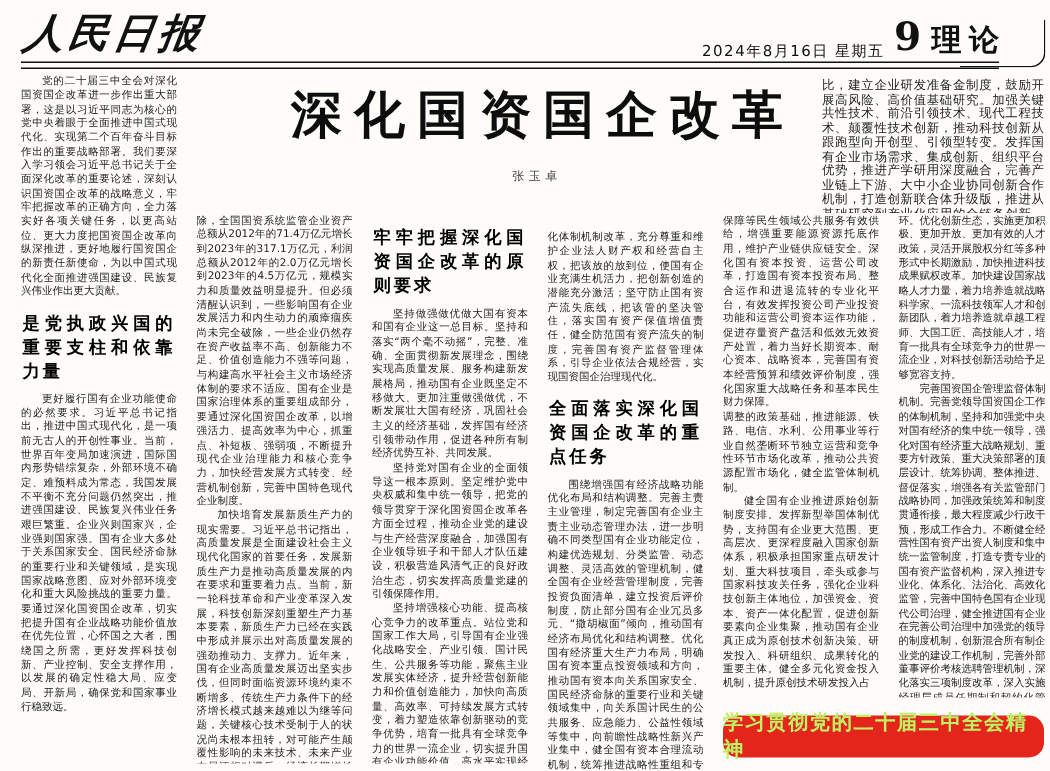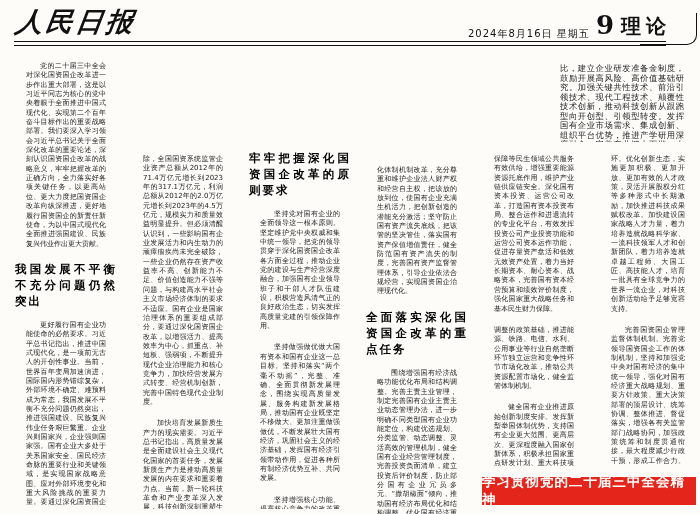--- a/index.html
+++ b/index.html
@@ -28,7 +28,7 @@
   
   .col{position:absolute;overflow:hidden;text-align:justify;font-size:7px;
         line-height:9.35px;color:#1c1c1c;}
-  .col p{margin:12px;text-indent:2em;}
+  .col p{margin:0;text-indent:2em;}
   .col p.cont{text-indent:0;}
   .subhead{font-weight:bold;font-size:11.5px;line-height:16px;letter-spacing:2px;
         margin:7px 1px;text-align:justify;color:#000;text-indent:0;}

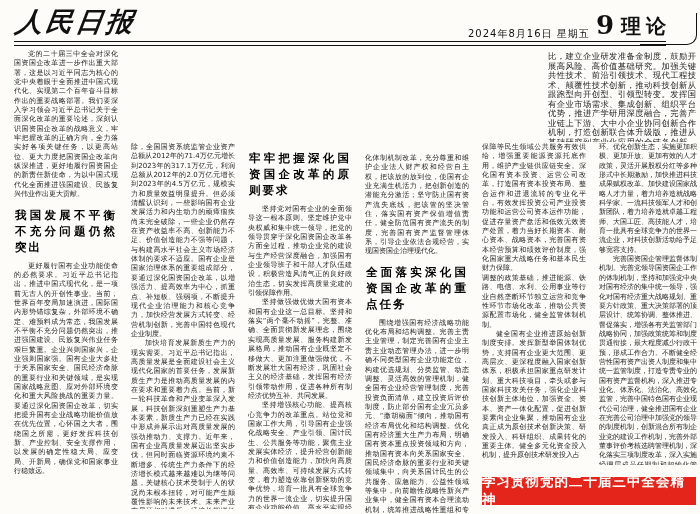--- a/index.html
+++ b/index.html
@@ -59,6 +59,7 @@
   <div class="rule-double"></div>
   <div class="corner-bracket"></div>
 
+  <div class="headline">深化国资国企改革</div>
 
   <div class="col c1">
     <p>党的二十届三中全会对深化国资国企改革进一步作出重大部署，这是以习近平同志为核心的党中央着眼于全面推进中国式现代化、实现第二个百年奋斗目标作出的重要战略部署。我们要深入学习领会习近平总书记关于全面深化改革的重要论述，深刻认识国资国企改革的战略意义，牢牢把握改革的正确方向，全力落实好各项关键任务，以更高站位、更大力度把国资国企改革向纵深推进，更好地履行国资国企的新责任新使命，为以中国式现代化全面推进强国建设、民族复兴伟业作出更大贡献。</p>

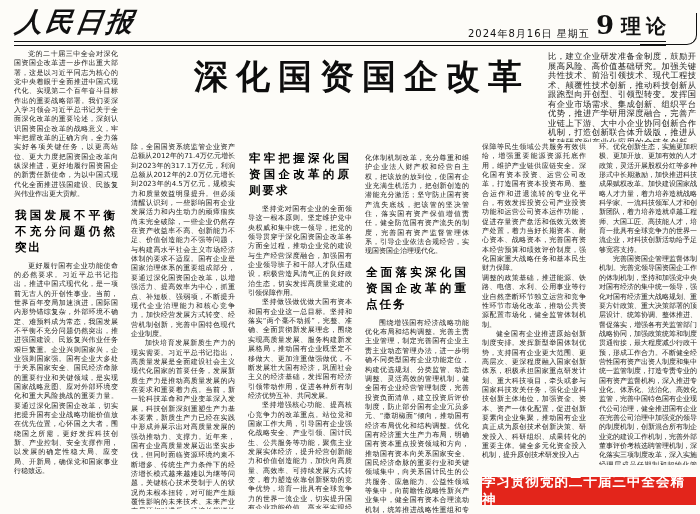--- a/index.html
+++ b/index.html
@@ -60,6 +60,7 @@
   <div class="corner-bracket"></div>
 
   <div class="headline">深化国资国企改革</div>
+  <div class="author">张玉卓</div>
 
   <div class="col c1">
     <p>党的二十届三中全会对深化国资国企改革进一步作出重大部署，这是以习近平同志为核心的党中央着眼于全面推进中国式现代化、实现第二个百年奋斗目标作出的重要战略部署。我们要深入学习领会习近平总书记关于全面深化改革的重要论述，深刻认识国资国企改革的战略意义，牢牢把握改革的正确方向，全力落实好各项关键任务，以更高站位、更大力度把国资国企改革向纵深推进，更好地履行国资国企的新责任新使命，为以中国式现代化全面推进强国建设、民族复兴伟业作出更大贡献。</p>

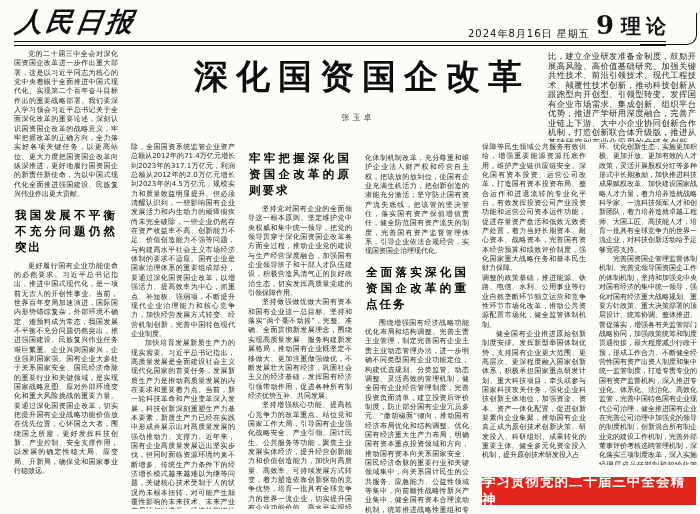--- a/index.html
+++ b/index.html
@@ -64,7 +64,7 @@
 
   <div class="col c1">
     <p>党的二十届三中全会对深化国资国企改革进一步作出重大部署，这是以习近平同志为核心的党中央着眼于全面推进中国式现代化、实现第二个百年奋斗目标作出的重要战略部署。我们要深入学习领会习近平总书记关于全面深化改革的重要论述，深刻认识国资国企改革的战略意义，牢牢把握改革的正确方向，全力落实好各项关键任务，以更高站位、更大力度把国资国企改革向纵深推进，更好地履行国资国企的新责任新使命，为以中国式现代化全面推进强国建设、民族复兴伟业作出更大贡献。</p>
-    <div class="subhead">我国发展不平衡不充分问题仍然突出</div>
+    <div class="subhead">是党执政兴国的重要支柱和依靠力量</div>
     <p>更好履行国有企业功能使命的必然要求。习近平总书记指出，推进中国式现代化，是一项前无古人的开创性事业。当前，世界百年变局加速演进，国际国内形势错综复杂，外部环境不确定、难预料成为常态，我国发展不平衡不充分问题仍然突出，推进强国建设、民族复兴伟业任务艰巨繁重。企业兴则国家兴，企业强则国家强。国有企业大多处于关系国家安全、国民经济命脉的重要行业和关键领域，是实现国家战略意图、应对外部环境变化和重大风险挑战的重要力量。要通过深化国资国企改革，切实把提升国有企业战略功能价值放在优先位置，心怀国之大者，围绕国之所需，更好发挥科技创新、产业控制、安全支撑作用，以发展的确定性稳大局、应变局、开新局，确保党和国家事业行稳致远。</p>
 
   </div>

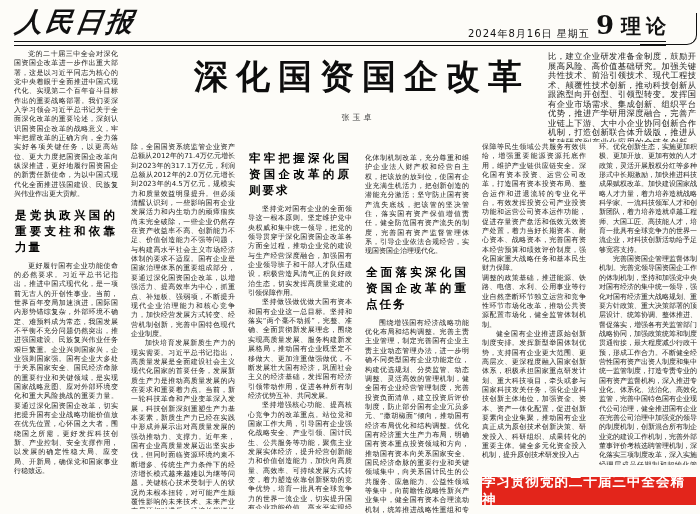--- a/index.html
+++ b/index.html
@@ -76,8 +76,8 @@
 
   <div class="col c3">
     <div class="subhead">牢牢把握深化国资国企改革的原则要求</div>
+    <p>坚持做强做优做大国有资本和国有企业这一总目标。坚持和落实“两个毫不动摇”，完整、准确、全面贯彻新发展理念，围绕实现高质量发展、服务构建新发展格局，推动国有企业既坚定不移做大、更加注重做强做优，不断发展壮大国有经济，巩固社会主义的经济基础，发挥国有经济引领带动作用，促进各种所有制经济优势互补、共同发展。</p>
     <p>坚持党对国有企业的全面领导这一根本原则。坚定维护党中央权威和集中统一领导，把党的领导贯穿于深化国资国企改革各方面全过程，推动企业党的建设与生产经营深度融合，加强国有企业领导班子和干部人才队伍建设，积极营造风清气正的良好政治生态，切实发挥高质量党建的引领保障作用。</p>
-    <p>坚持做强做优做大国有资本和国有企业这一总目标。坚持和落实“两个毫不动摇”，完整、准确、全面贯彻新发展理念，围绕实现高质量发展、服务构建新发展格局，推动国有企业既坚定不移做大、更加注重做强做优，不断发展壮大国有经济，巩固社会主义的经济基础，发挥国有经济引领带动作用，促进各种所有制经济优势互补、共同发展。</p>
     <p>坚持增强核心功能、提高核心竞争力的改革重点。站位党和国家工作大局，引导国有企业强化战略安全、产业引领、国计民生、公共服务等功能，聚焦主业发展实体经济，提升经营创新能力和价值创造能力，加快向高质量、高效率、可持续发展方式转变，着力塑造依靠创新驱动的竞争优势，培育一批具有全球竞争力的世界一流企业，切实提升国有企业功能价值，高水平实现经济属性、政治属性、社会属性的有机统一。</p>
 
   </div>

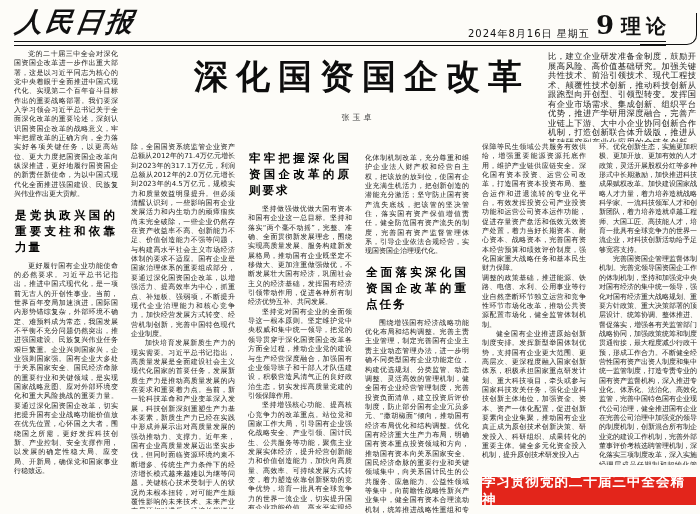--- a/index.html
+++ b/index.html
@@ -103,7 +103,7 @@
     <p>完善国资国企管理监督体制机制。完善党领导国资国企工作的体制机制，坚持和加强党中央对国有经济的集中统一领导，强化对国有经济重大战略规划、重要方针政策、重大决策部署的顶层设计、统筹协调、整体推进、督促落实，增强各有关监管部门战略协同，加强政策统筹和制度贯通衔接，最大程度减少行政干预，形成工作合力。不断健全经营性国有资产出资人制度和集中统一监管制度，打造专责专业的国有资产监督机构，深入推进专业化、体系化、法治化、高效化监管，完善中国特色国有企业现代公司治理，健全推进国有企业在完善公司治理中加强党的领导的制度机制，创新混合所有制企业党的建设工作机制，完善外部董事评价考核选聘管理机制，深化落实三项制度改革，深入实施经理层成员任期制和契约化管理，推动国有企业建立健全市场化经营机制，健全更加精准规范高效的收入分配机制，深化国有企业工资决定机制改革，合理确定并严格规范国有企业各级负责人薪酬、津贴补贴等，以党内监督为主导，促进出资人监督和纪检监察监督、巡视监督、审计监督、社会监督等各类监督主体贯通协同，健全国有资产监督问责机制，不断提升监督效能，坚决防止国有资产流失。</p>
   </div>
 
-  <div class="banner" id="series-banner" style="background: rgb(227, 37, 27); color: #ffffff;">学习贯彻党的二十届三中全会精神</div>
+  <div class="banner" id="series-banner" style="background: rgb(227, 37, 27); color: #bef264; border-radius: 10px;">学习贯彻党的二十届三中全会精神</div>
 
 </div>
 

